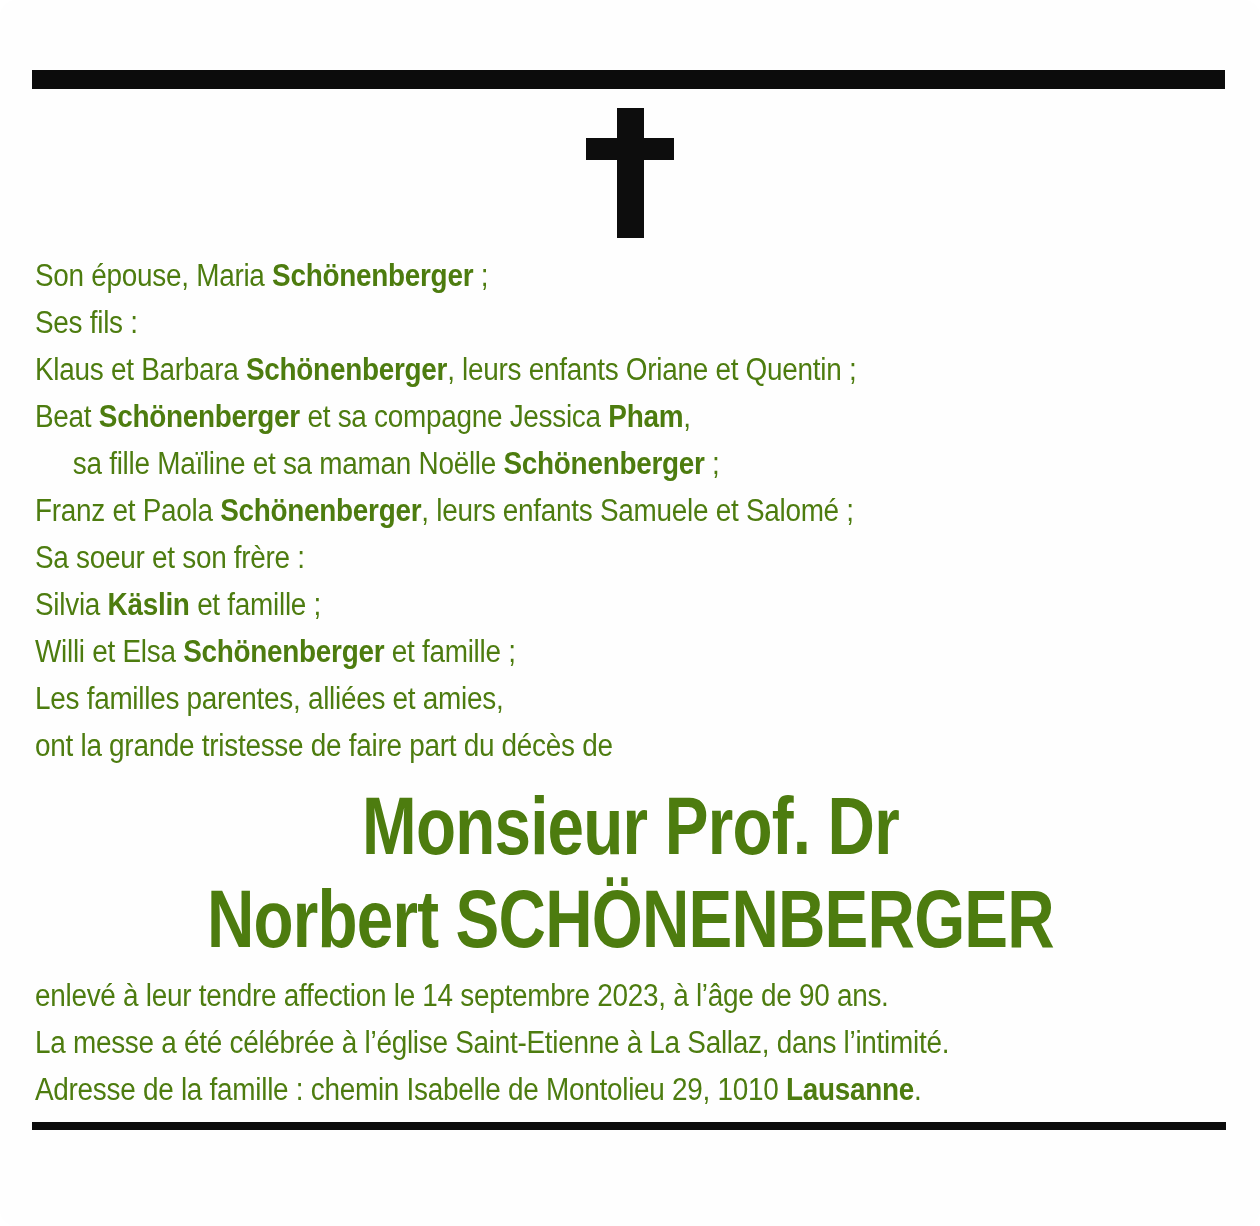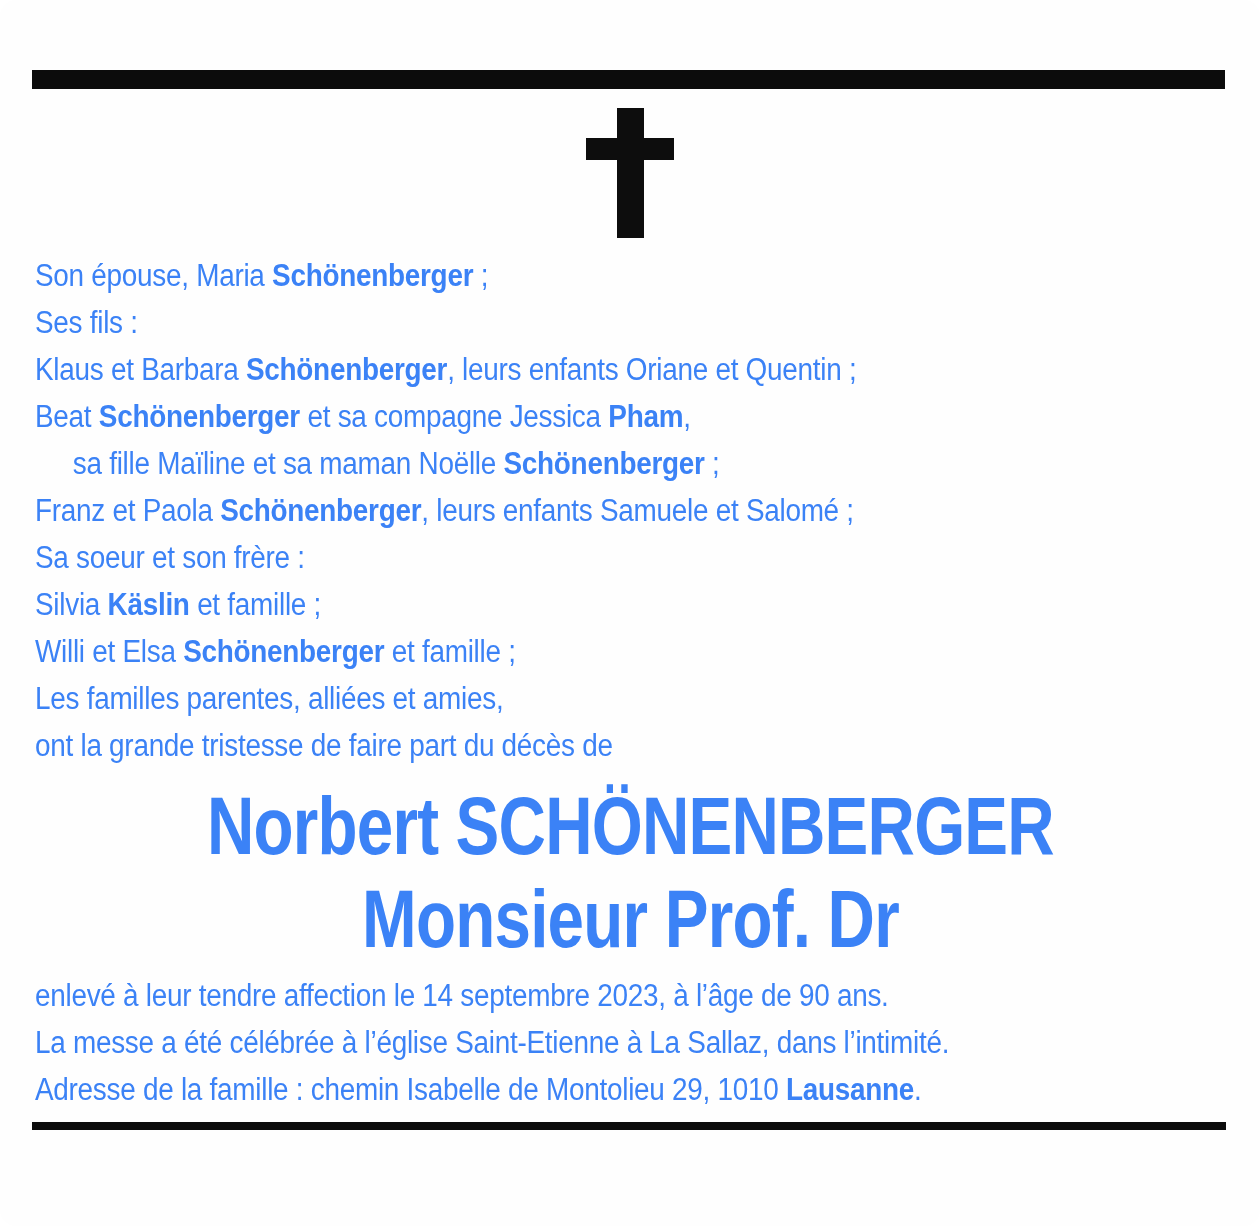--- a/index.html
+++ b/index.html
@@ -9,7 +9,7 @@
     height: 1226px;
     background: #fefefe;
     font-family: "Liberation Sans", sans-serif;
-    color: #3b82f6;
+    color: #4d7c0f;
     overflow: hidden;
     border-radius: 16px;
   }

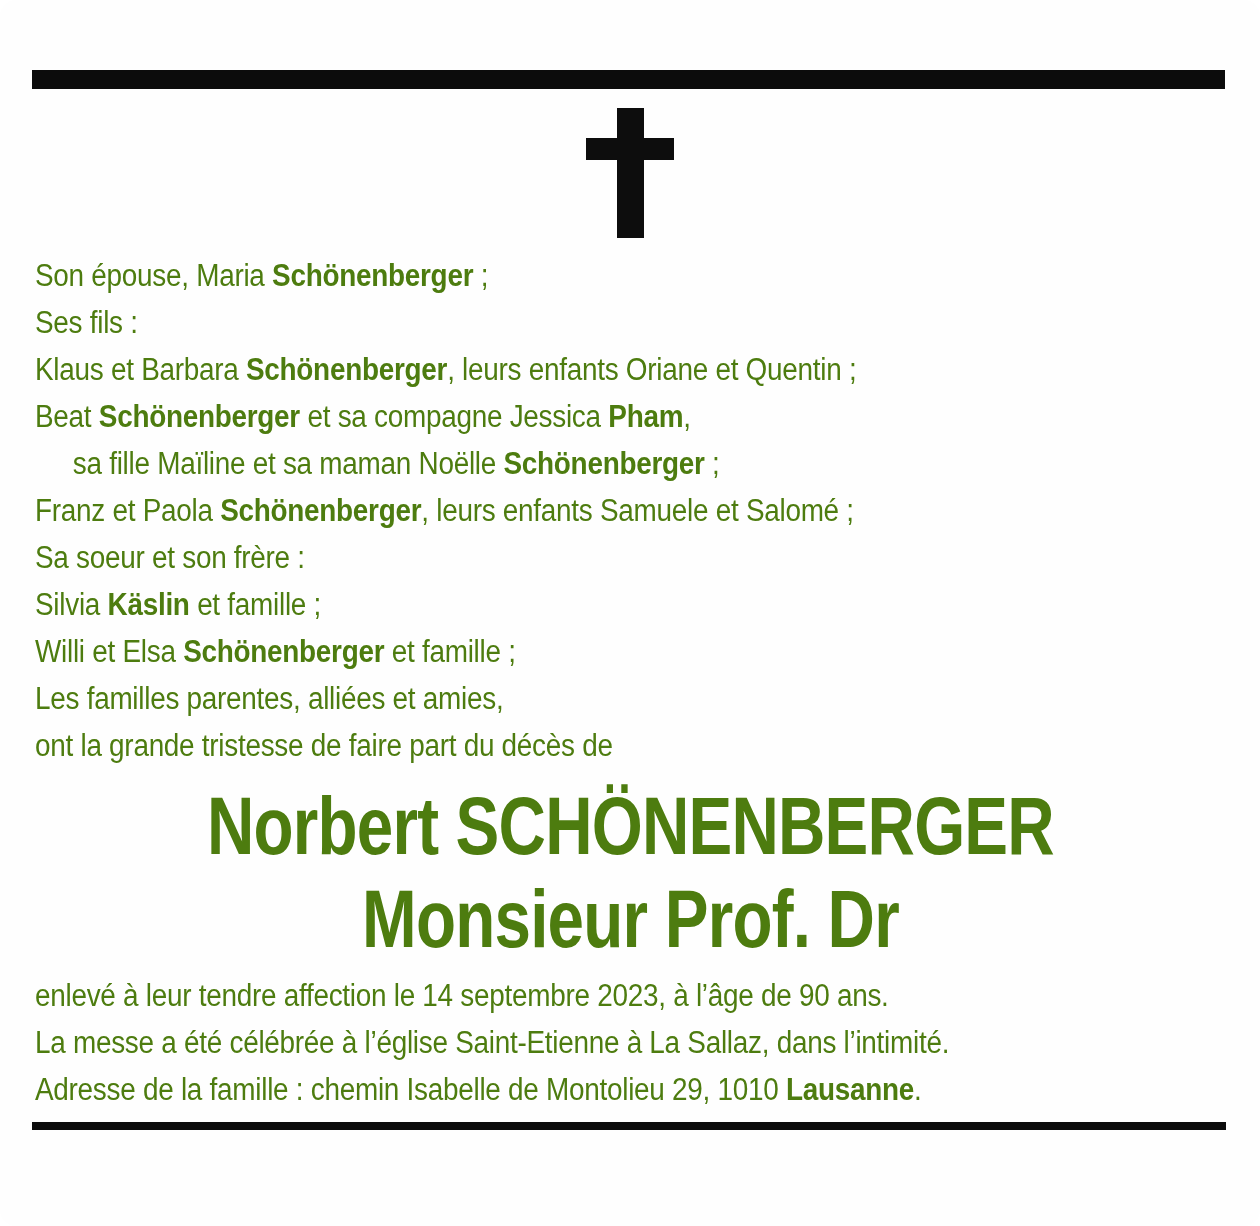--- a/index.html
+++ b/index.html
@@ -78,8 +78,8 @@
   </div>
 
   <div class="title-block">
+    <span class="tline"><span>Monsieur Prof. Dr</span></span>
     <span class="tline"><span>Norbert SCHÖNENBERGER</span></span>
-    <span class="tline"><span>Monsieur Prof. Dr</span></span>
   </div>
 
   <div class="closing">

